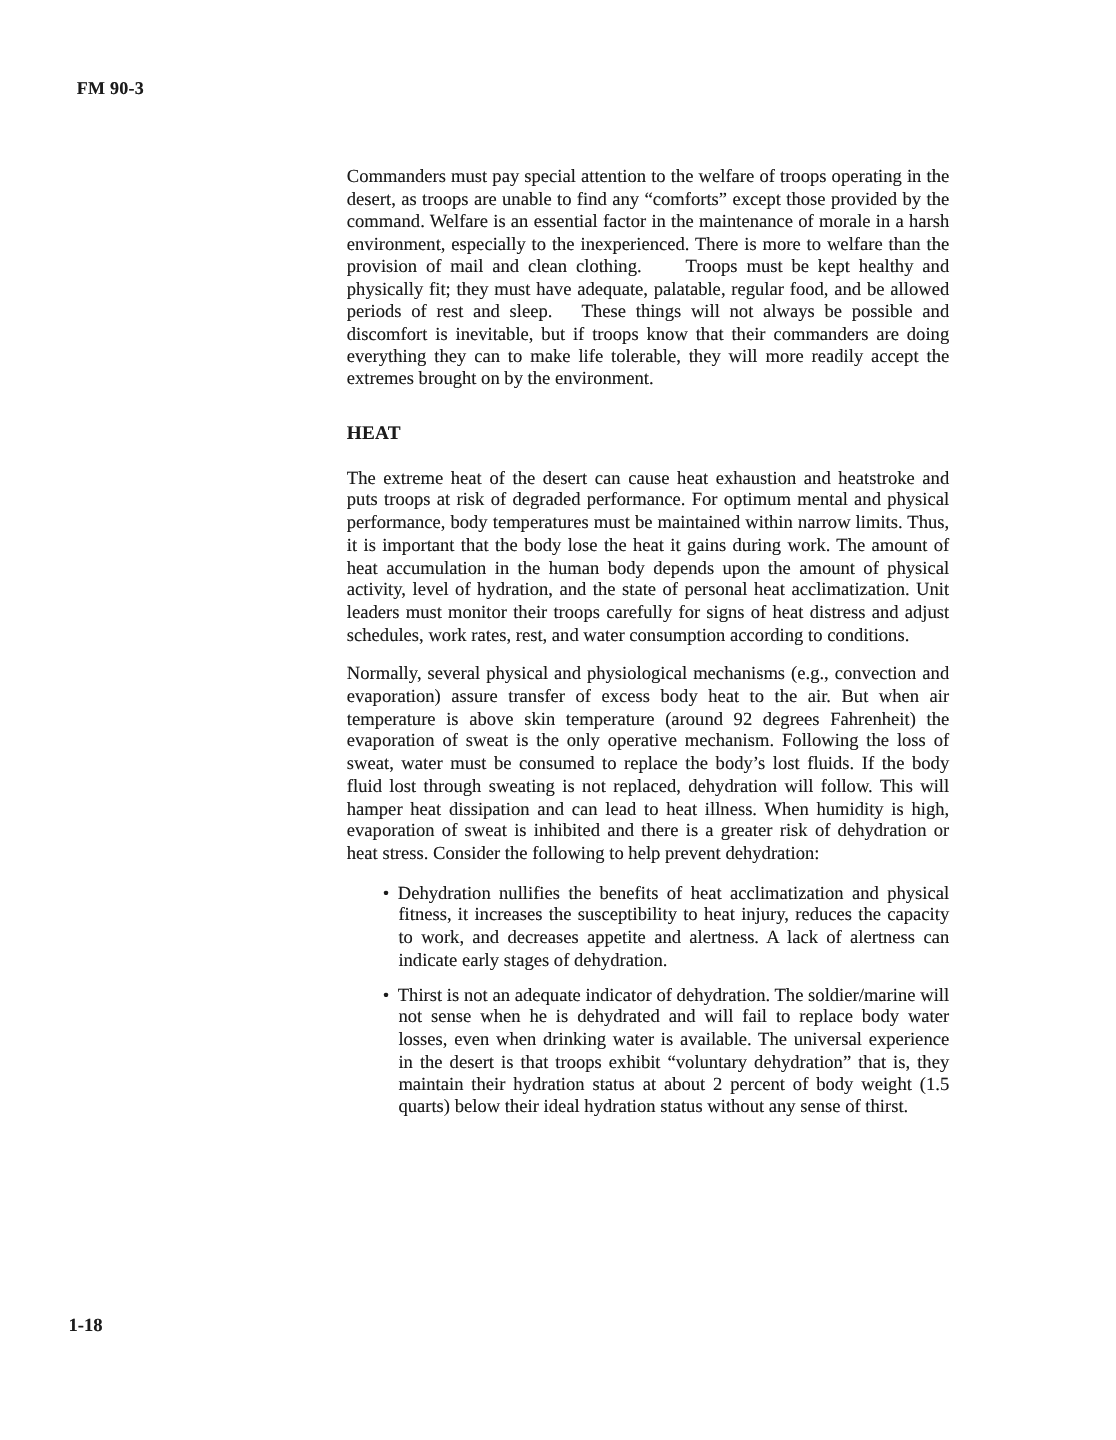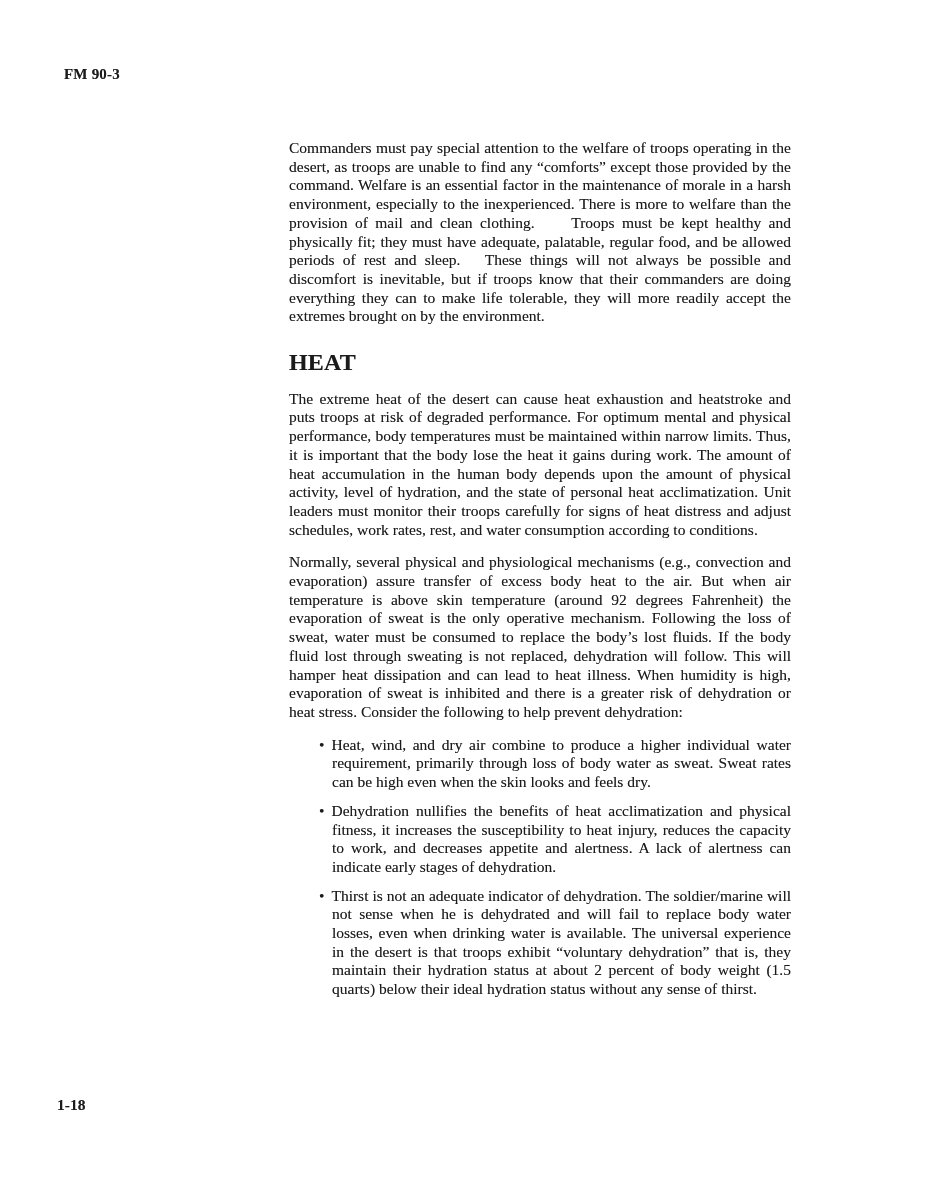--- a/index.html
+++ b/index.html
@@ -39,7 +39,7 @@
     margin: 0 0 14px 0;
   }
   .section-heading {
-    font-size: 24px;
+    font-size: 16px;
     font-weight: bold;
     letter-spacing: 0.2px;
     margin: 27px 0 18px 0;

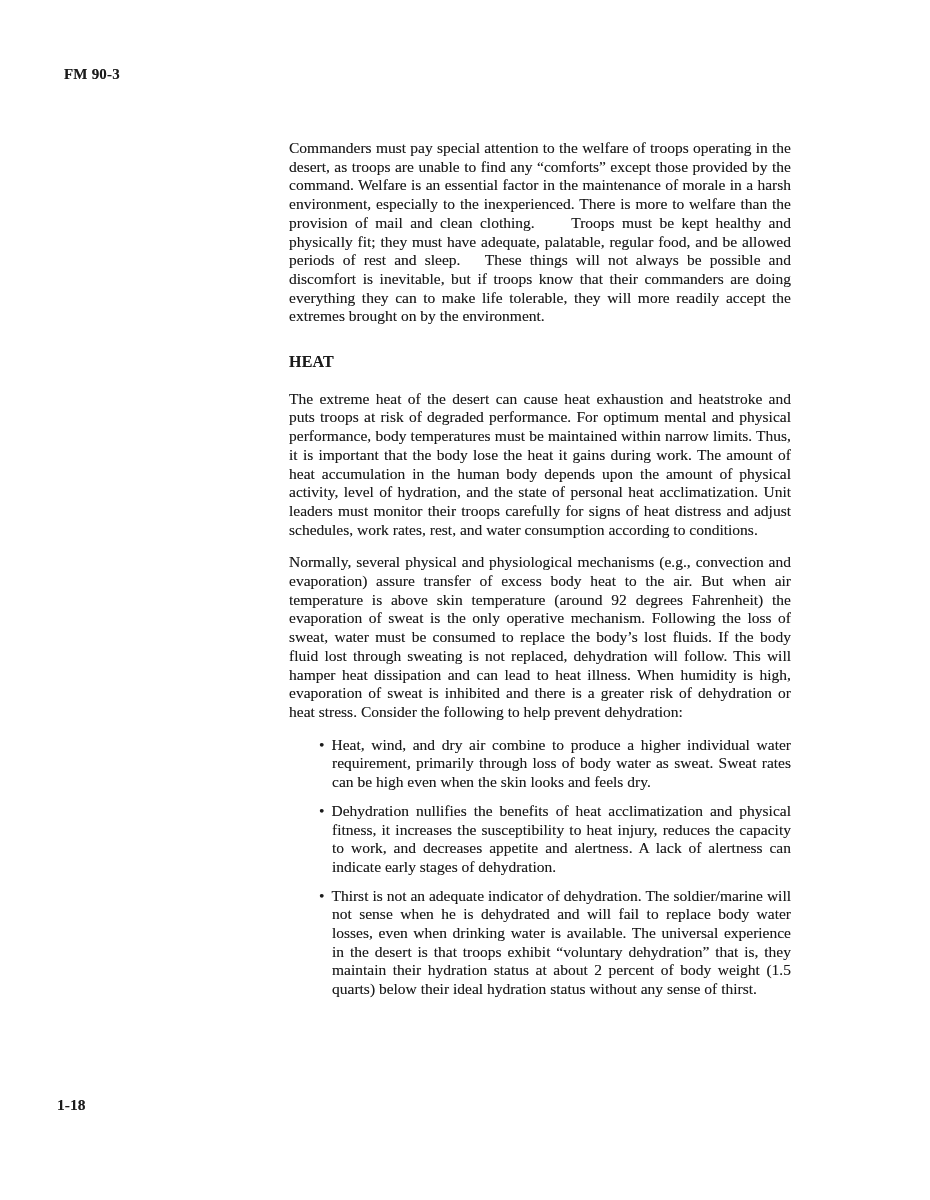--- a/index.html
+++ b/index.html
@@ -85,9 +85,6 @@
 
     <div class="bullet-list">
 
-      <div class="bullet-item">
-        <span class="bullet-glyph">•</span><span>Heat, wind, and dry air combine to produce a higher individual water requirement, primarily through loss of body water as sweat. Sweat rates can be high even when the skin looks and feels dry.</span>
-      </div>
 
       <div class="bullet-item">
         <span class="bullet-glyph">•</span><span>Dehydration nullifies the benefits of heat acclimatization and physical fitness, it increases the susceptibility to heat injury, reduces the capacity to work, and decreases appetite and alertness. A lack of alertness can indicate early stages of dehydration.</span>

